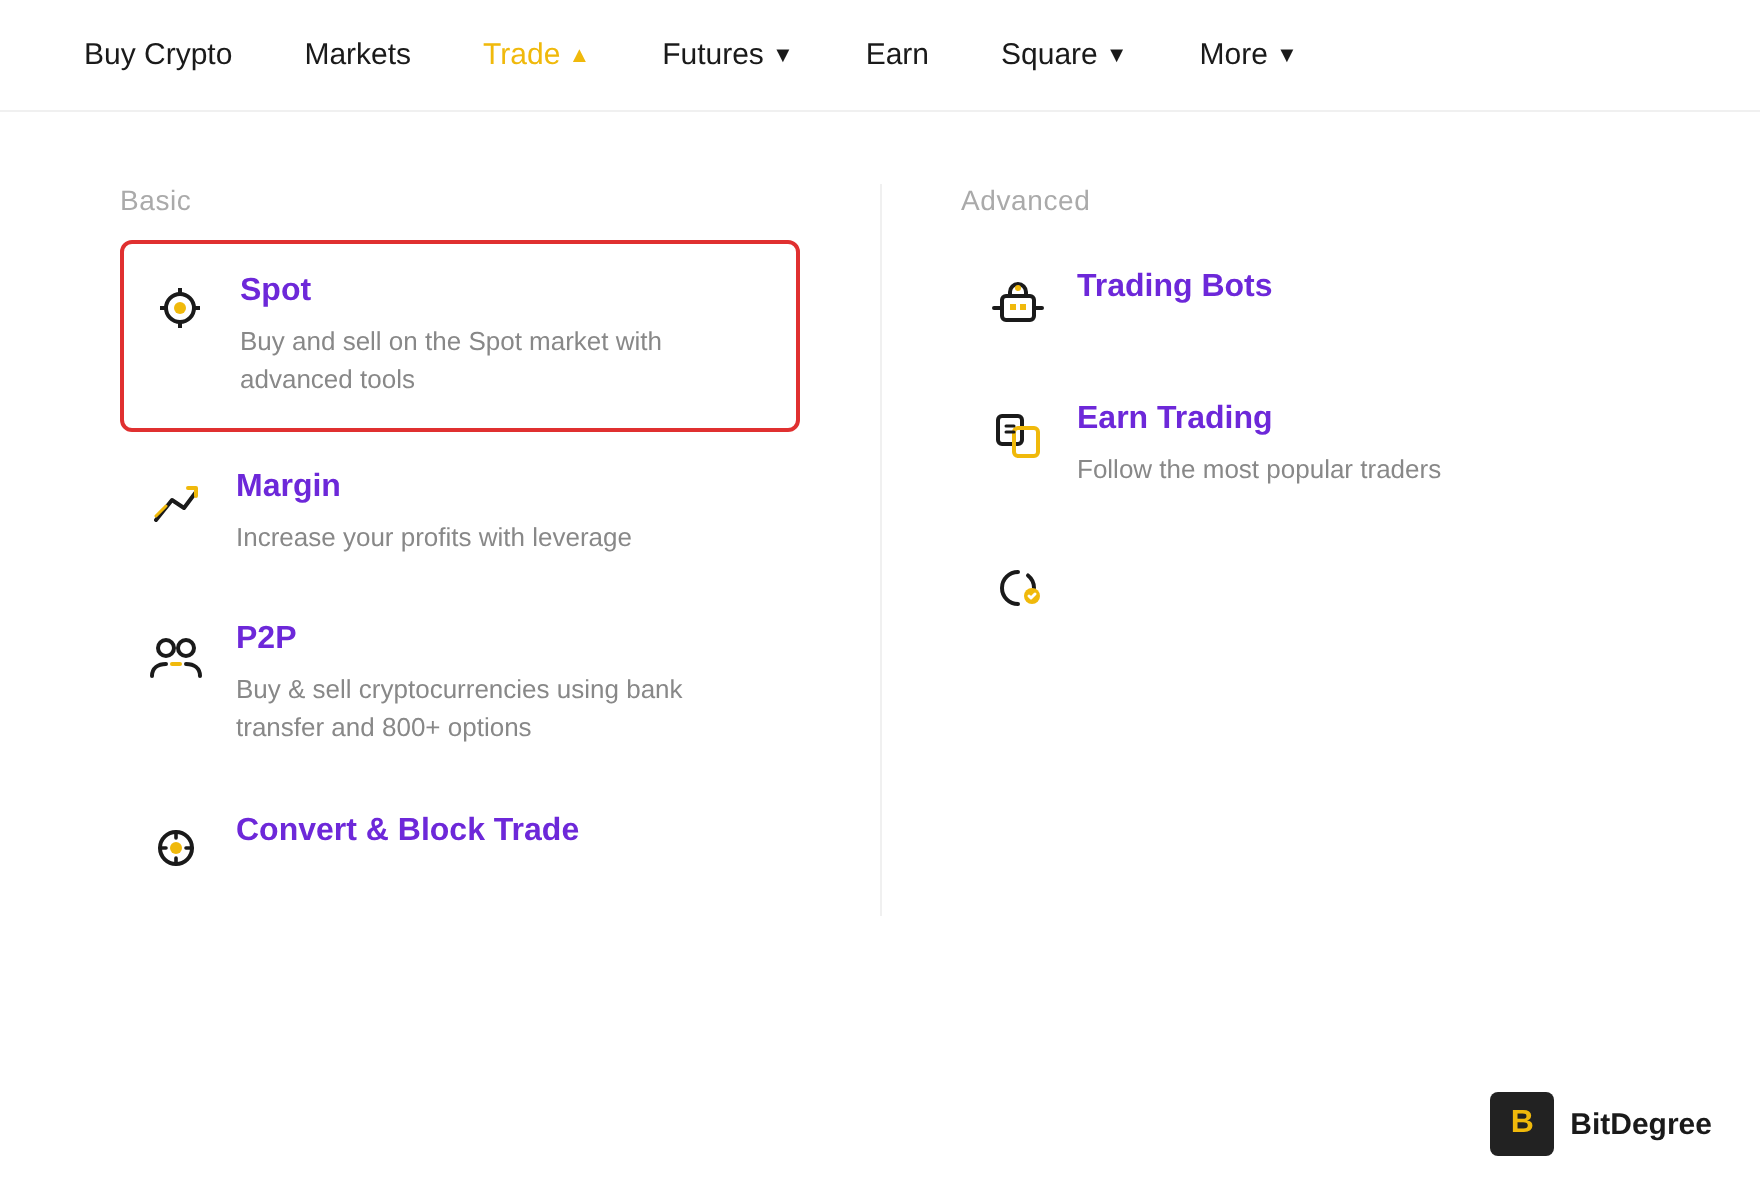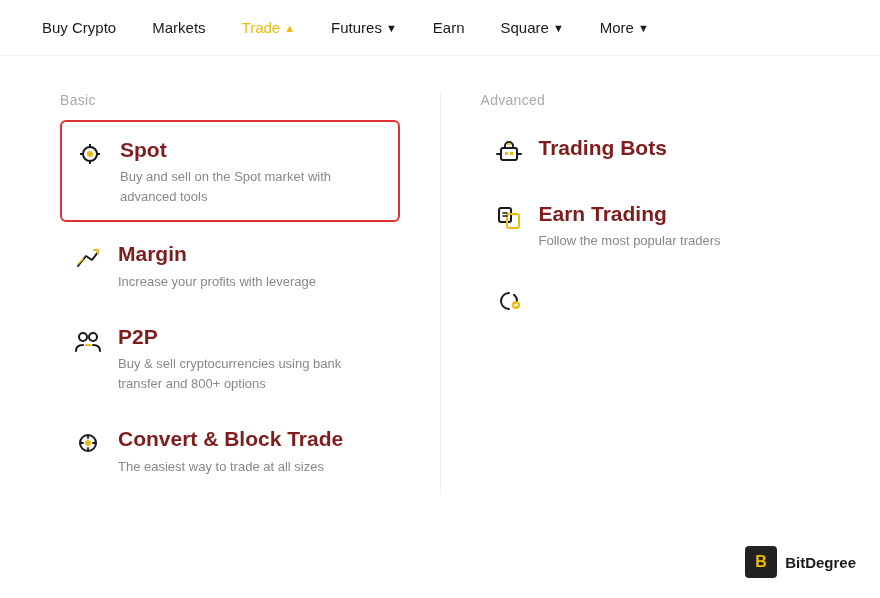--- a/index.html
+++ b/index.html
@@ -93,9 +93,9 @@
 
     .menu-text { flex: 1; }
     .menu-title {
-      font-size: 21px;
+      font-size: 16px;
       font-weight: 600;
-      color: #7f1d1d;
+      color: #6d28d9;
       margin-bottom: 4px;
       line-height: 1.3;
     }

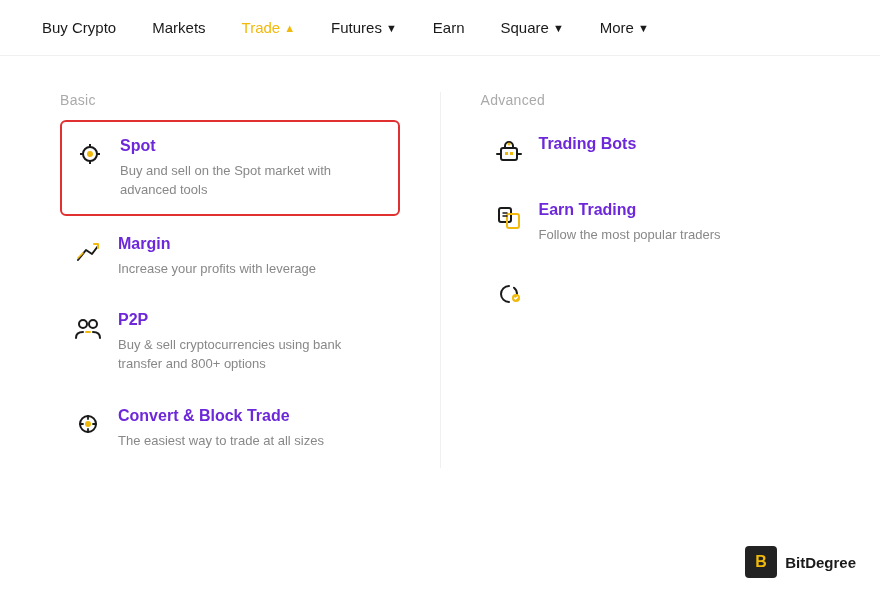--- a/index.html
+++ b/index.html
@@ -222,7 +222,6 @@
       </div>
       <div class="menu-text">
         <div class="menu-title">Convert &amp; Block Trade</div>
-        <div class="menu-desc">The easiest way to trade at all sizes</div>
       </div>
     </div>
   </div>

